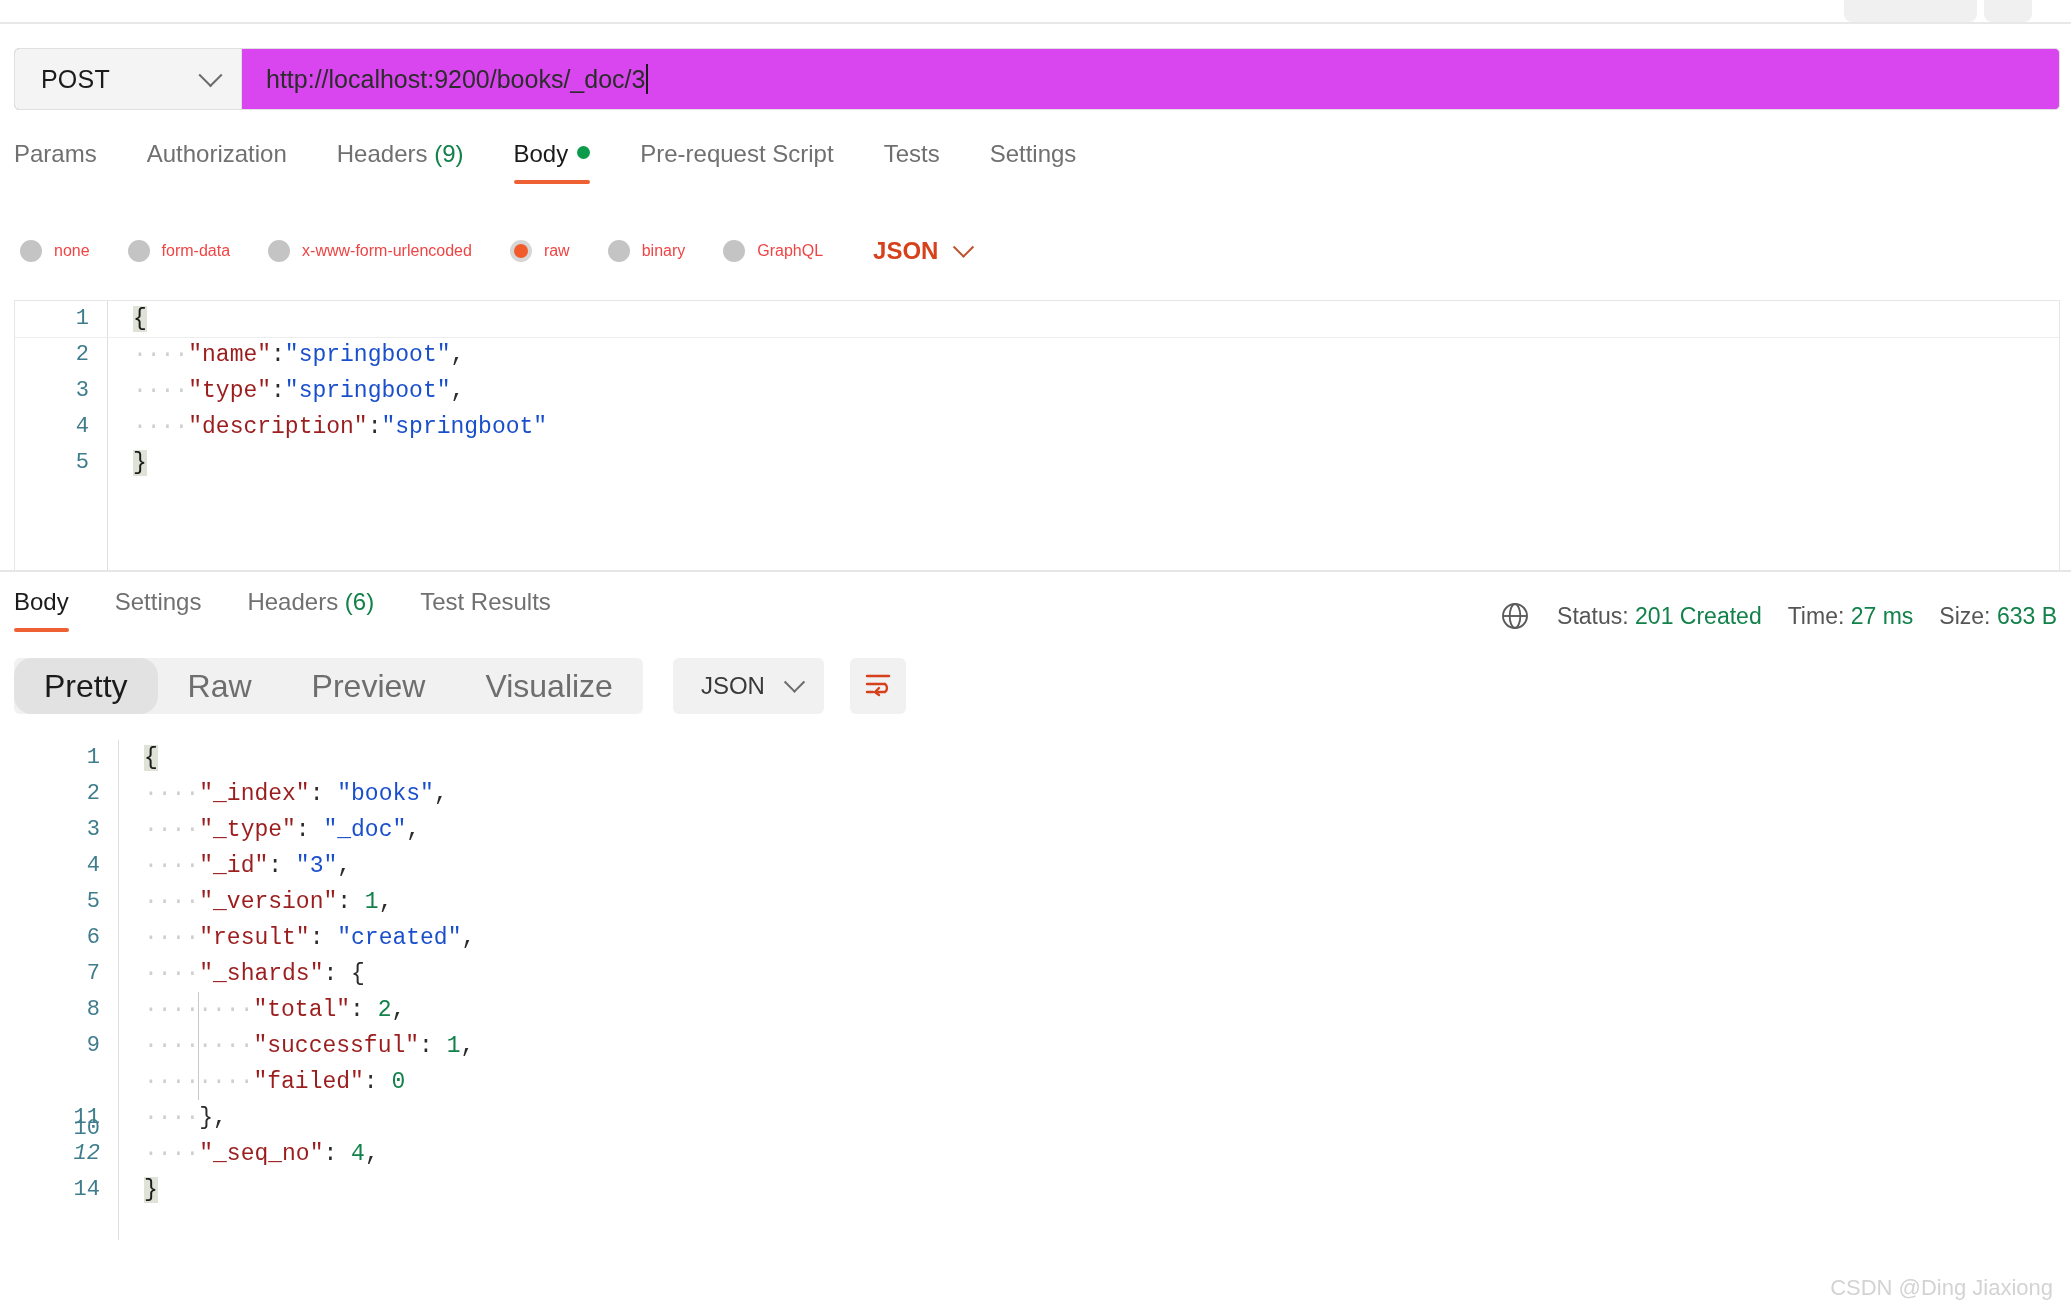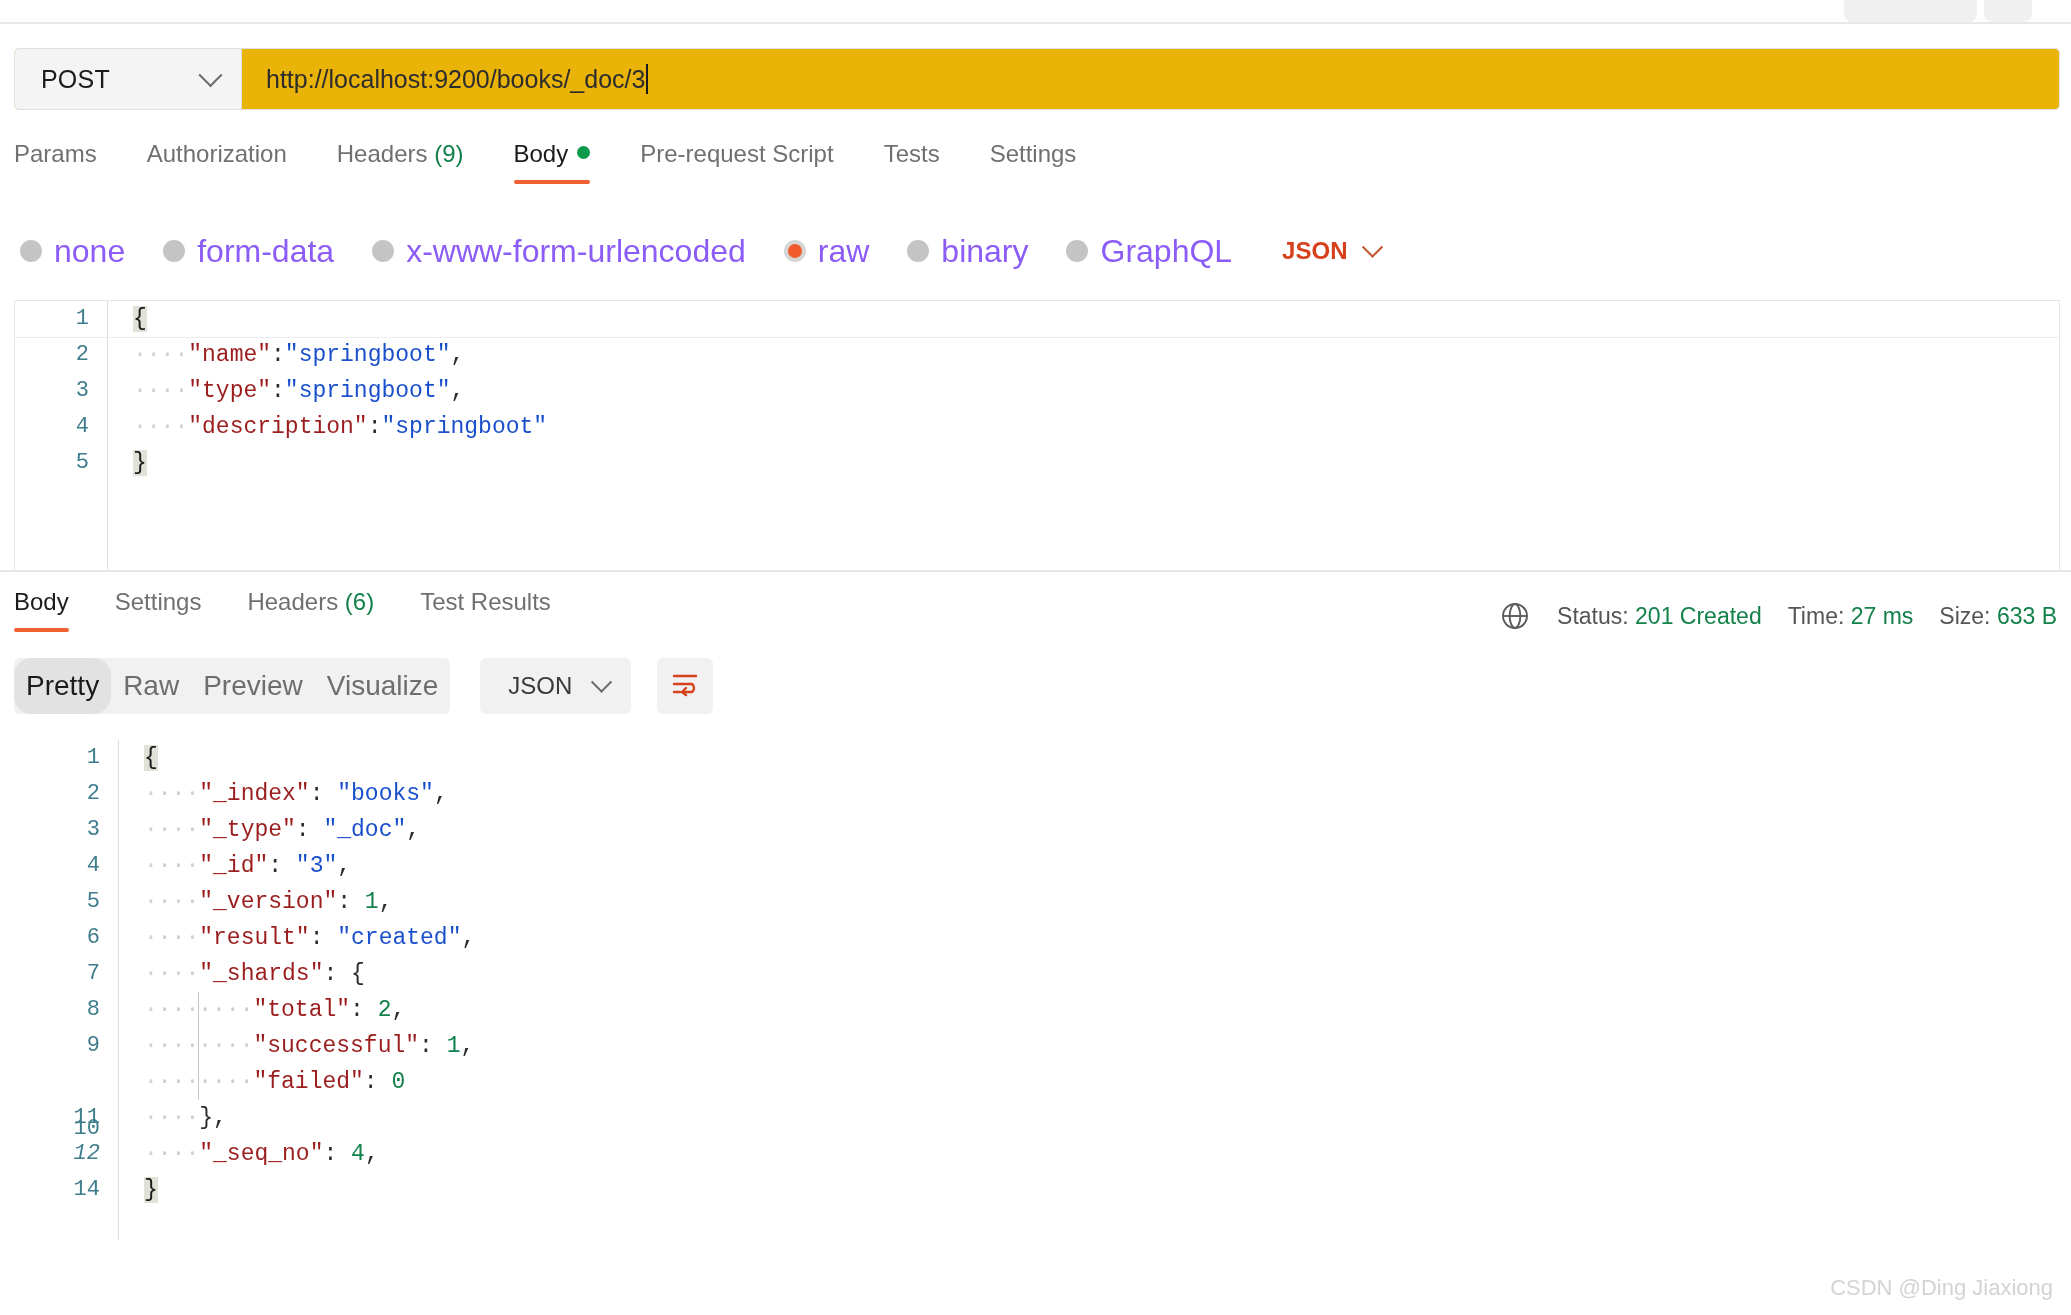--- a/index.html
+++ b/index.html
@@ -49,7 +49,7 @@
     border: 1px solid #e0e0e0;
     border-radius: 5px;
     box-sizing: border-box;
-    background: #eab308;
+    background: #d946ef;
   }
   .method-select {
     width: 227px;

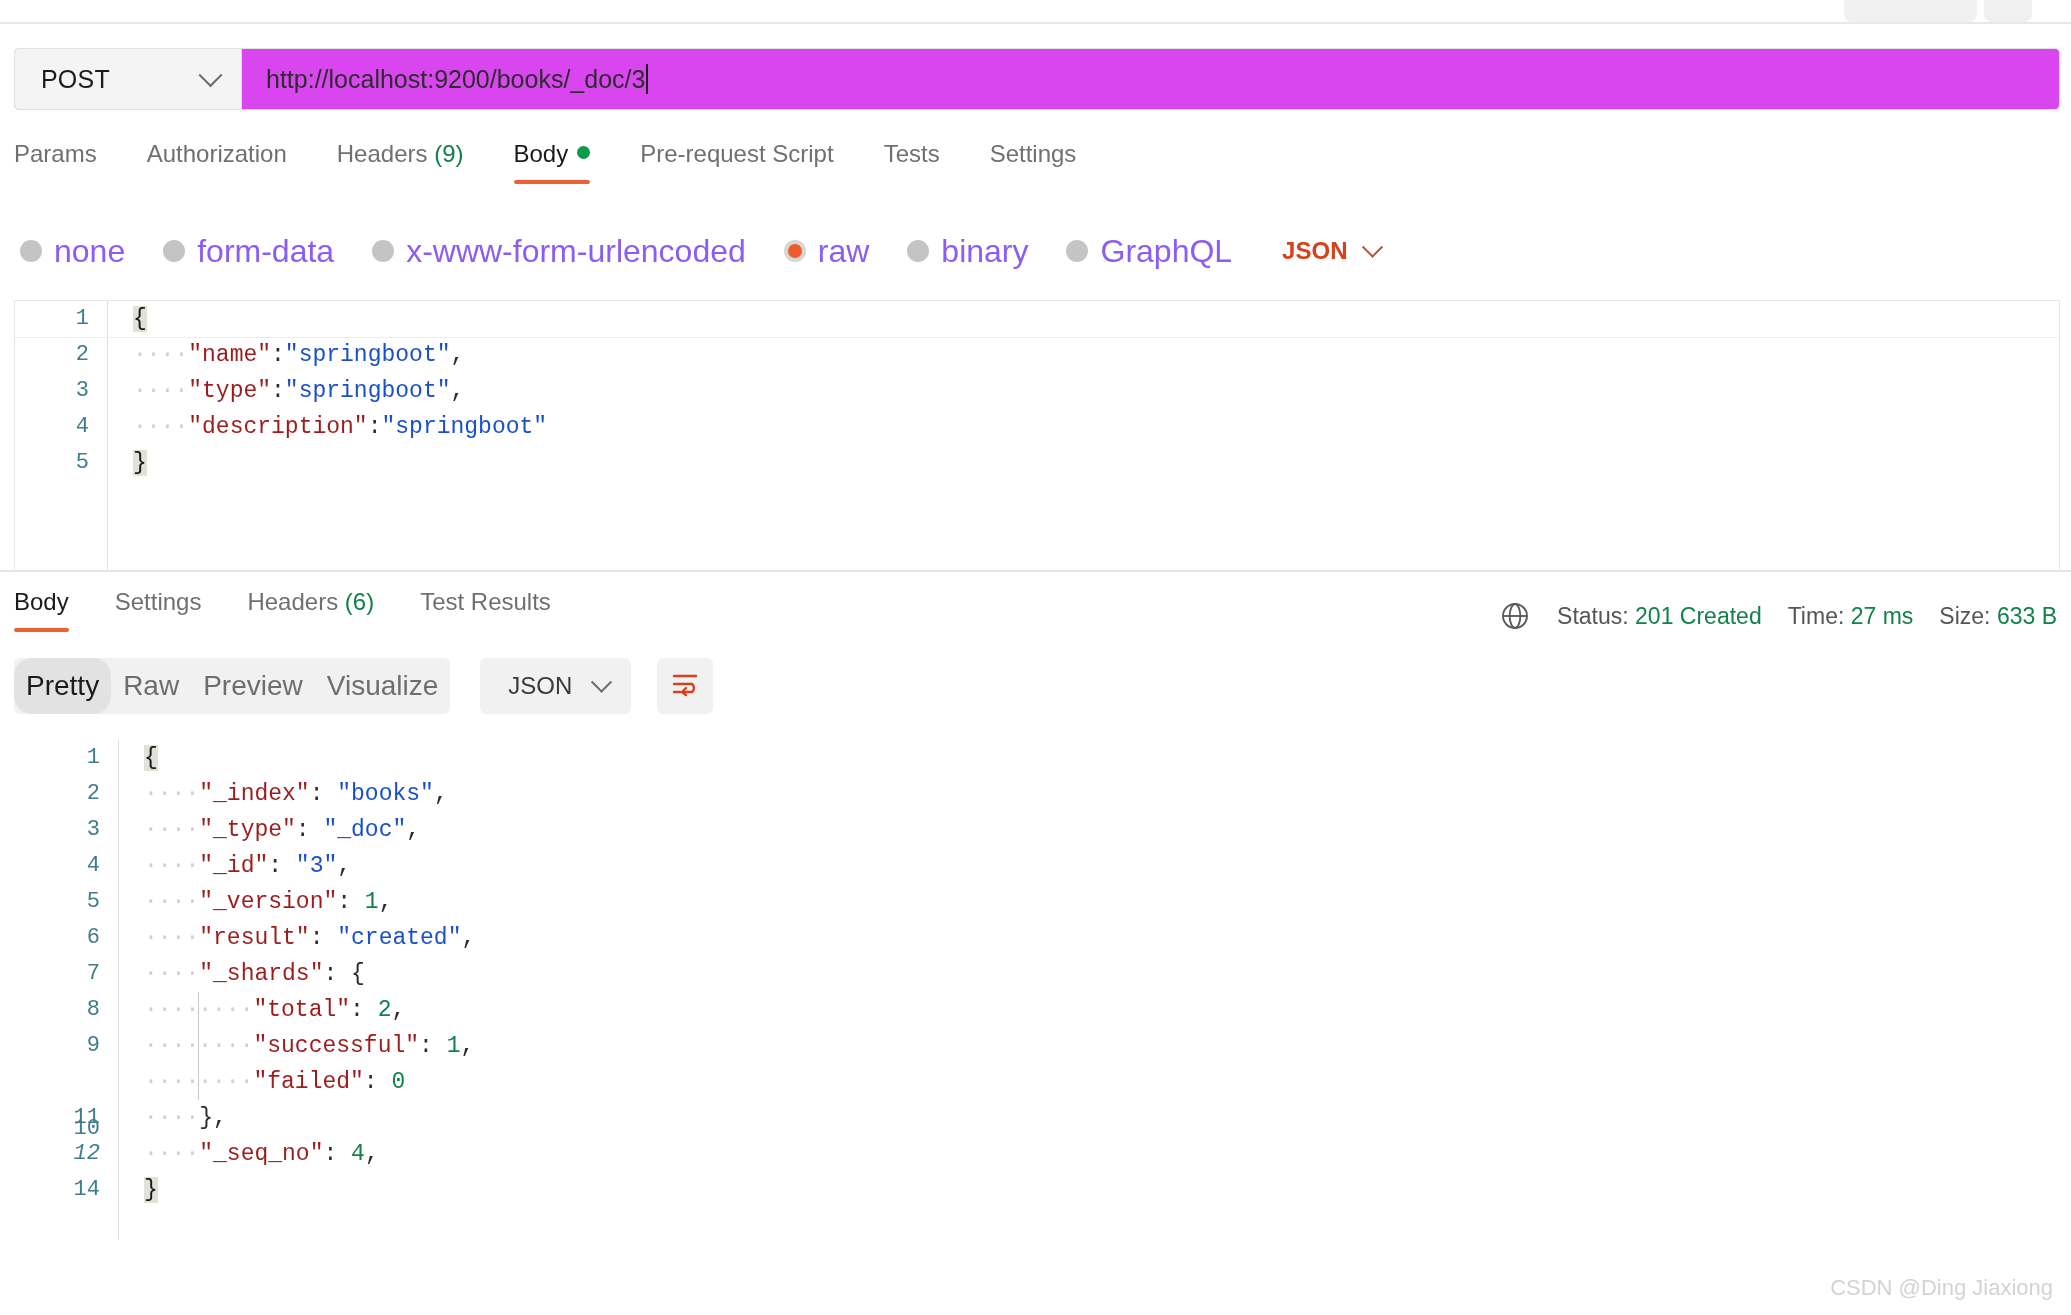--- a/index.html
+++ b/index.html
@@ -161,7 +161,7 @@
     border-radius: 50%;
     background: #f15b2b;
   }
-  .mode-label { font-size: 32px; color: #8b5cf6; }
+  .mode-label { font-size: 16px; color: #ef4444; }
   .json-select {
     display: flex;
     align-items: center;

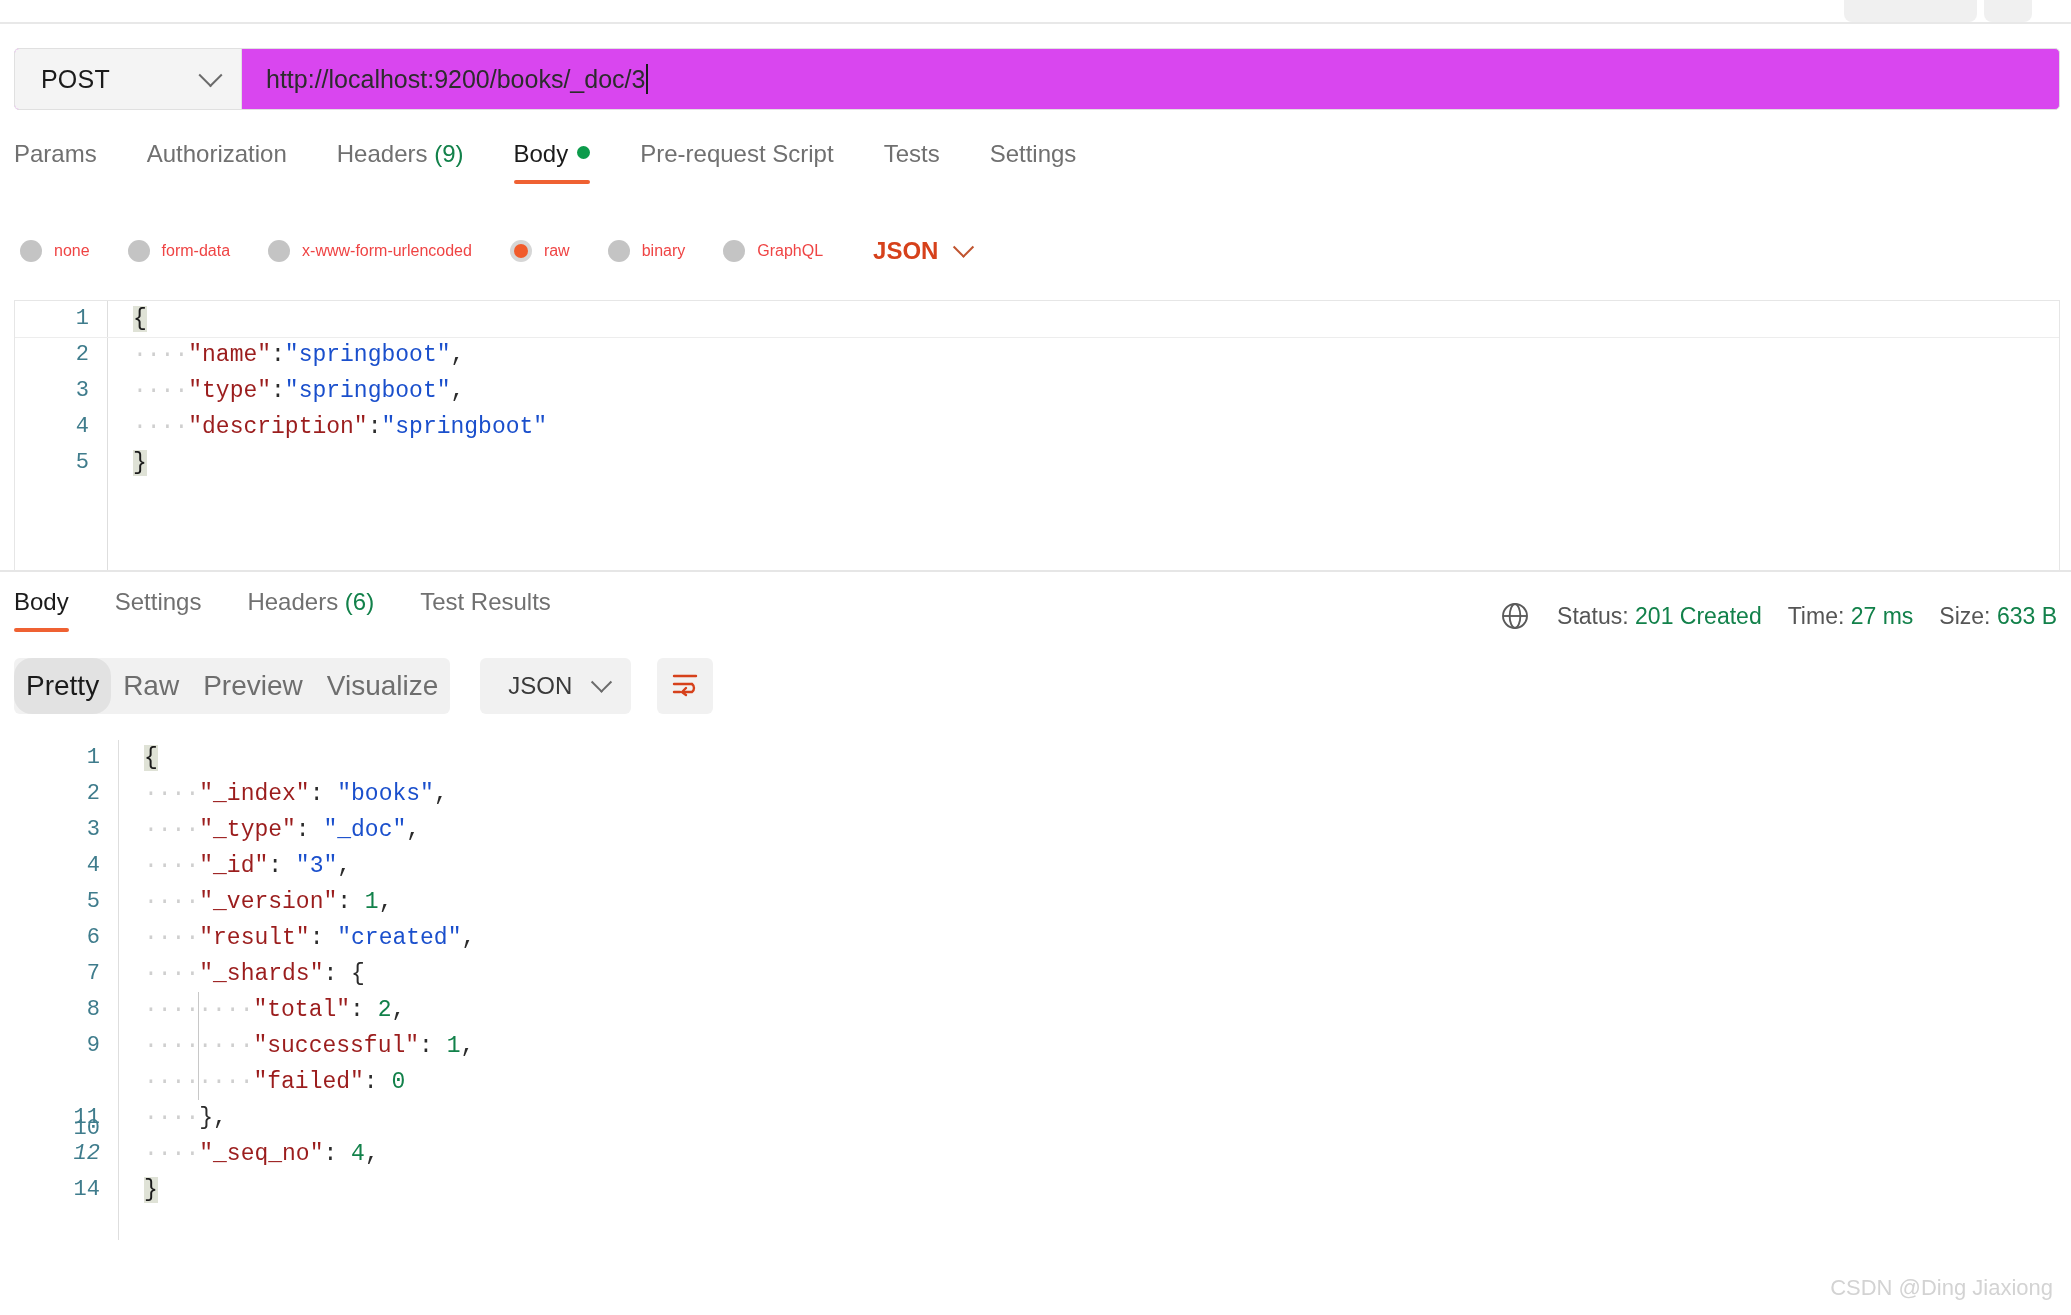--- a/index.html
+++ b/index.html
@@ -312,8 +312,8 @@
   .seg .sg {
     display: flex;
     align-items: center;
-    padding: 0 12px;
-    font-size: 28px;
+    padding: 0 30px;
+    font-size: 32px;
     color: #6e6e6e;
     cursor: pointer;
     border-radius: 18px;

